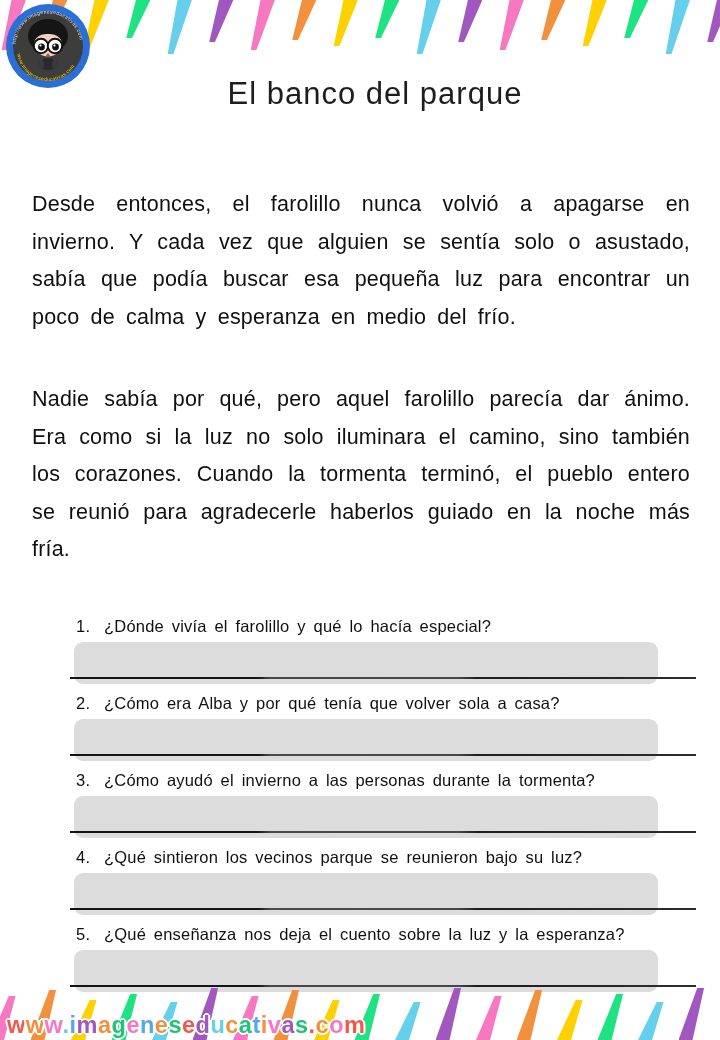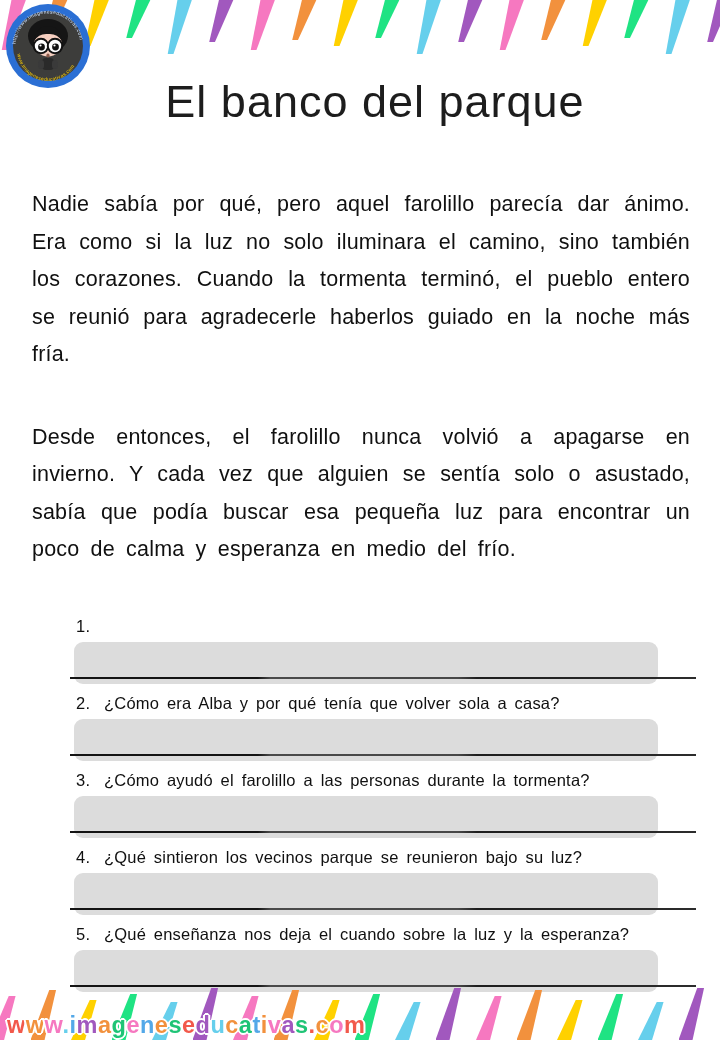--- a/index.html
+++ b/index.html
@@ -19,7 +19,7 @@
 
   
   .title{position:absolute;top:76px;left:0;right:0;text-align:center;
-         font-size:45px;letter-spacing:1px;color:#1d1d1d;font-weight:500;margin-left:30px;}
+         font-size:31px;letter-spacing:1px;color:#1d1d1d;font-weight:500;margin-left:30px;}
 
   
   .story{position:absolute;top:186px;left:32px;width:658px;color:#101010;}

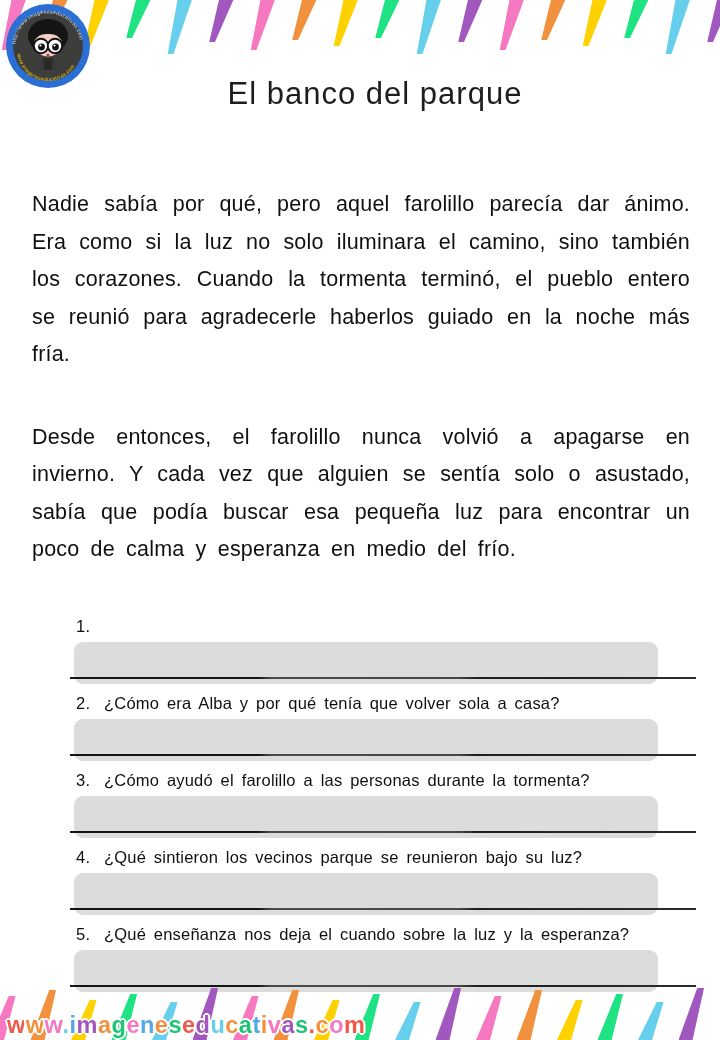--- a/index.html
+++ b/index.html
@@ -103,8 +103,8 @@
   <div class="title">El banco del parque</div>
 
   <div class="story">
+    <p>Desde entonces, el farolillo nunca volvió a apagarse en invierno. Y cada vez que alguien se sentía solo o asustado, sabía que podía buscar esa pequeña luz para encontrar un poco de calma y esperanza en medio del frío.</p>
     <p>Nadie sabía por qué, pero aquel farolillo parecía dar ánimo. Era como si la luz no solo iluminara el camino, sino también los corazones. Cuando la tormenta terminó, el pueblo entero se reunió para agradecerle haberlos guiado en la noche más fría.</p>
-    <p>Desde entonces, el farolillo nunca volvió a apagarse en invierno. Y cada vez que alguien se sentía solo o asustado, sabía que podía buscar esa pequeña luz para encontrar un poco de calma y esperanza en medio del frío.</p>
   </div>
 
   <div class="questions">

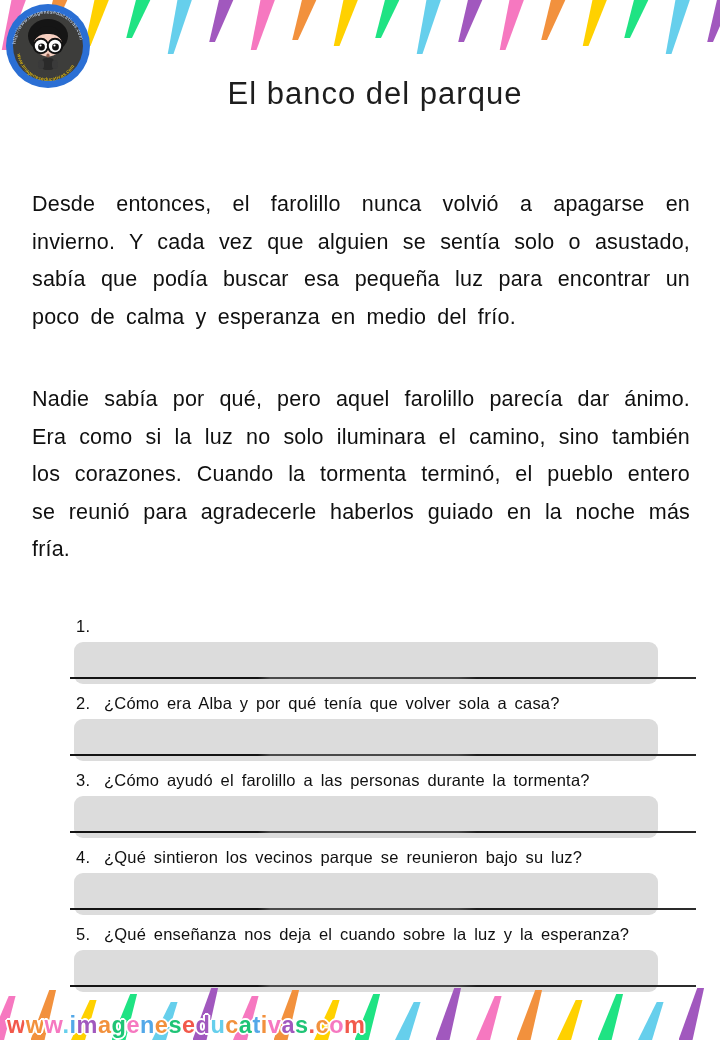--- a/index.html
+++ b/index.html
@@ -112,6 +112,7 @@
     <div class="q-row">
       <div class="q-line">
         <span class="q-num">1.</span>
+        <span>¿Dónde vivía el farolillo y qué lo hacía especial?</span>
       </div>
       <div class="answer-box">
         <div class="answer-line"></div>

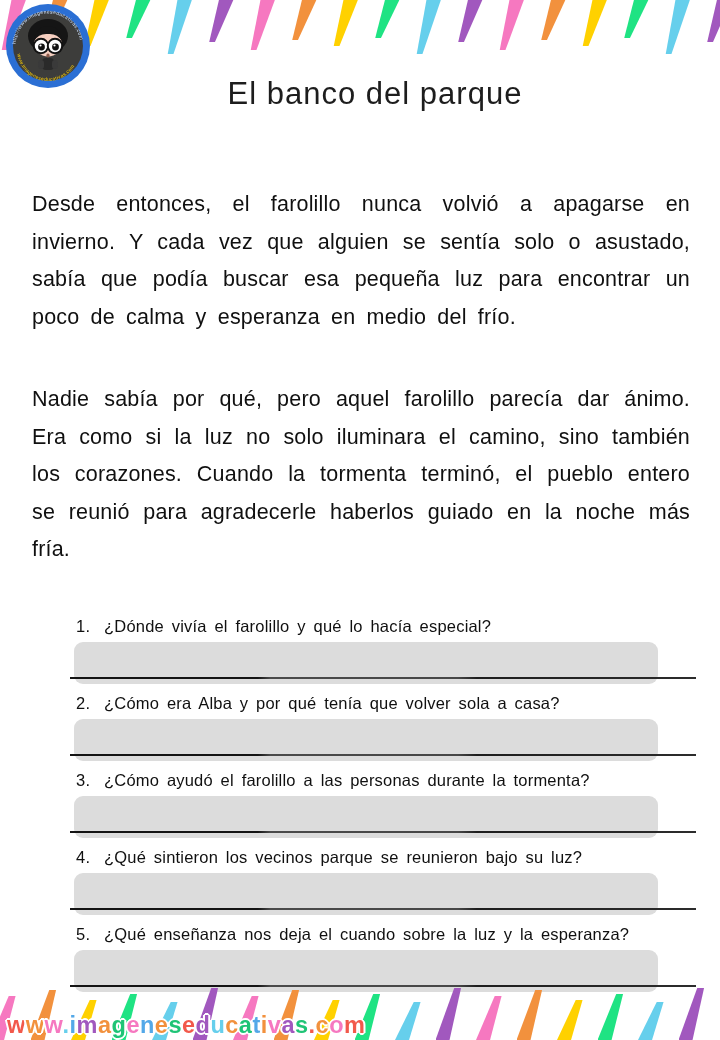--- a/index.html
+++ b/index.html
@@ -132,7 +132,7 @@
     <div class="q-row">
       <div class="q-line">
         <span class="q-num">3.</span>
-        <span>¿Cómo ayudó el farolillo a las personas durante la tormenta?</span>
+        <span>¿Cómo ayudó el invierno a las personas durante la tormenta?</span>
       </div>
       <div class="answer-box">
         <div class="answer-line"></div>

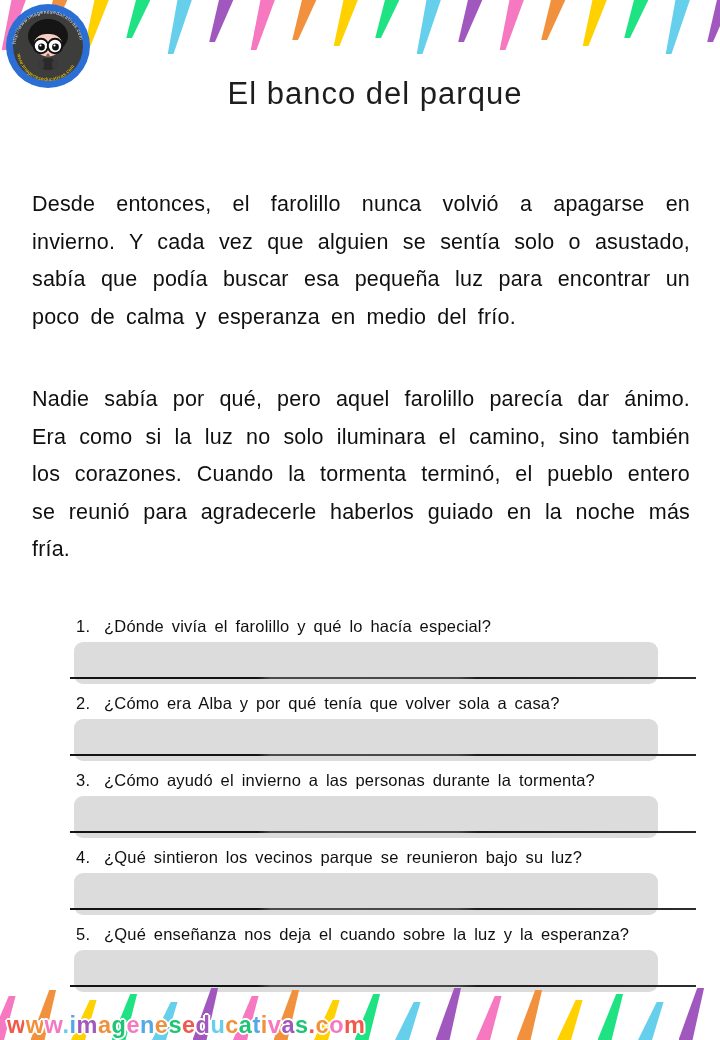--- a/index.html
+++ b/index.html
@@ -152,7 +152,7 @@
     <div class="q-row">
       <div class="q-line">
         <span class="q-num">5.</span>
-        <span>¿Qué enseñanza nos deja el cuando sobre la luz y la esperanza?</span>
+        <span>¿Qué enseñanza nos deja el cuento sobre la luz y la esperanza?</span>
       </div>
       <div class="answer-box">
         <div class="answer-line"></div>

